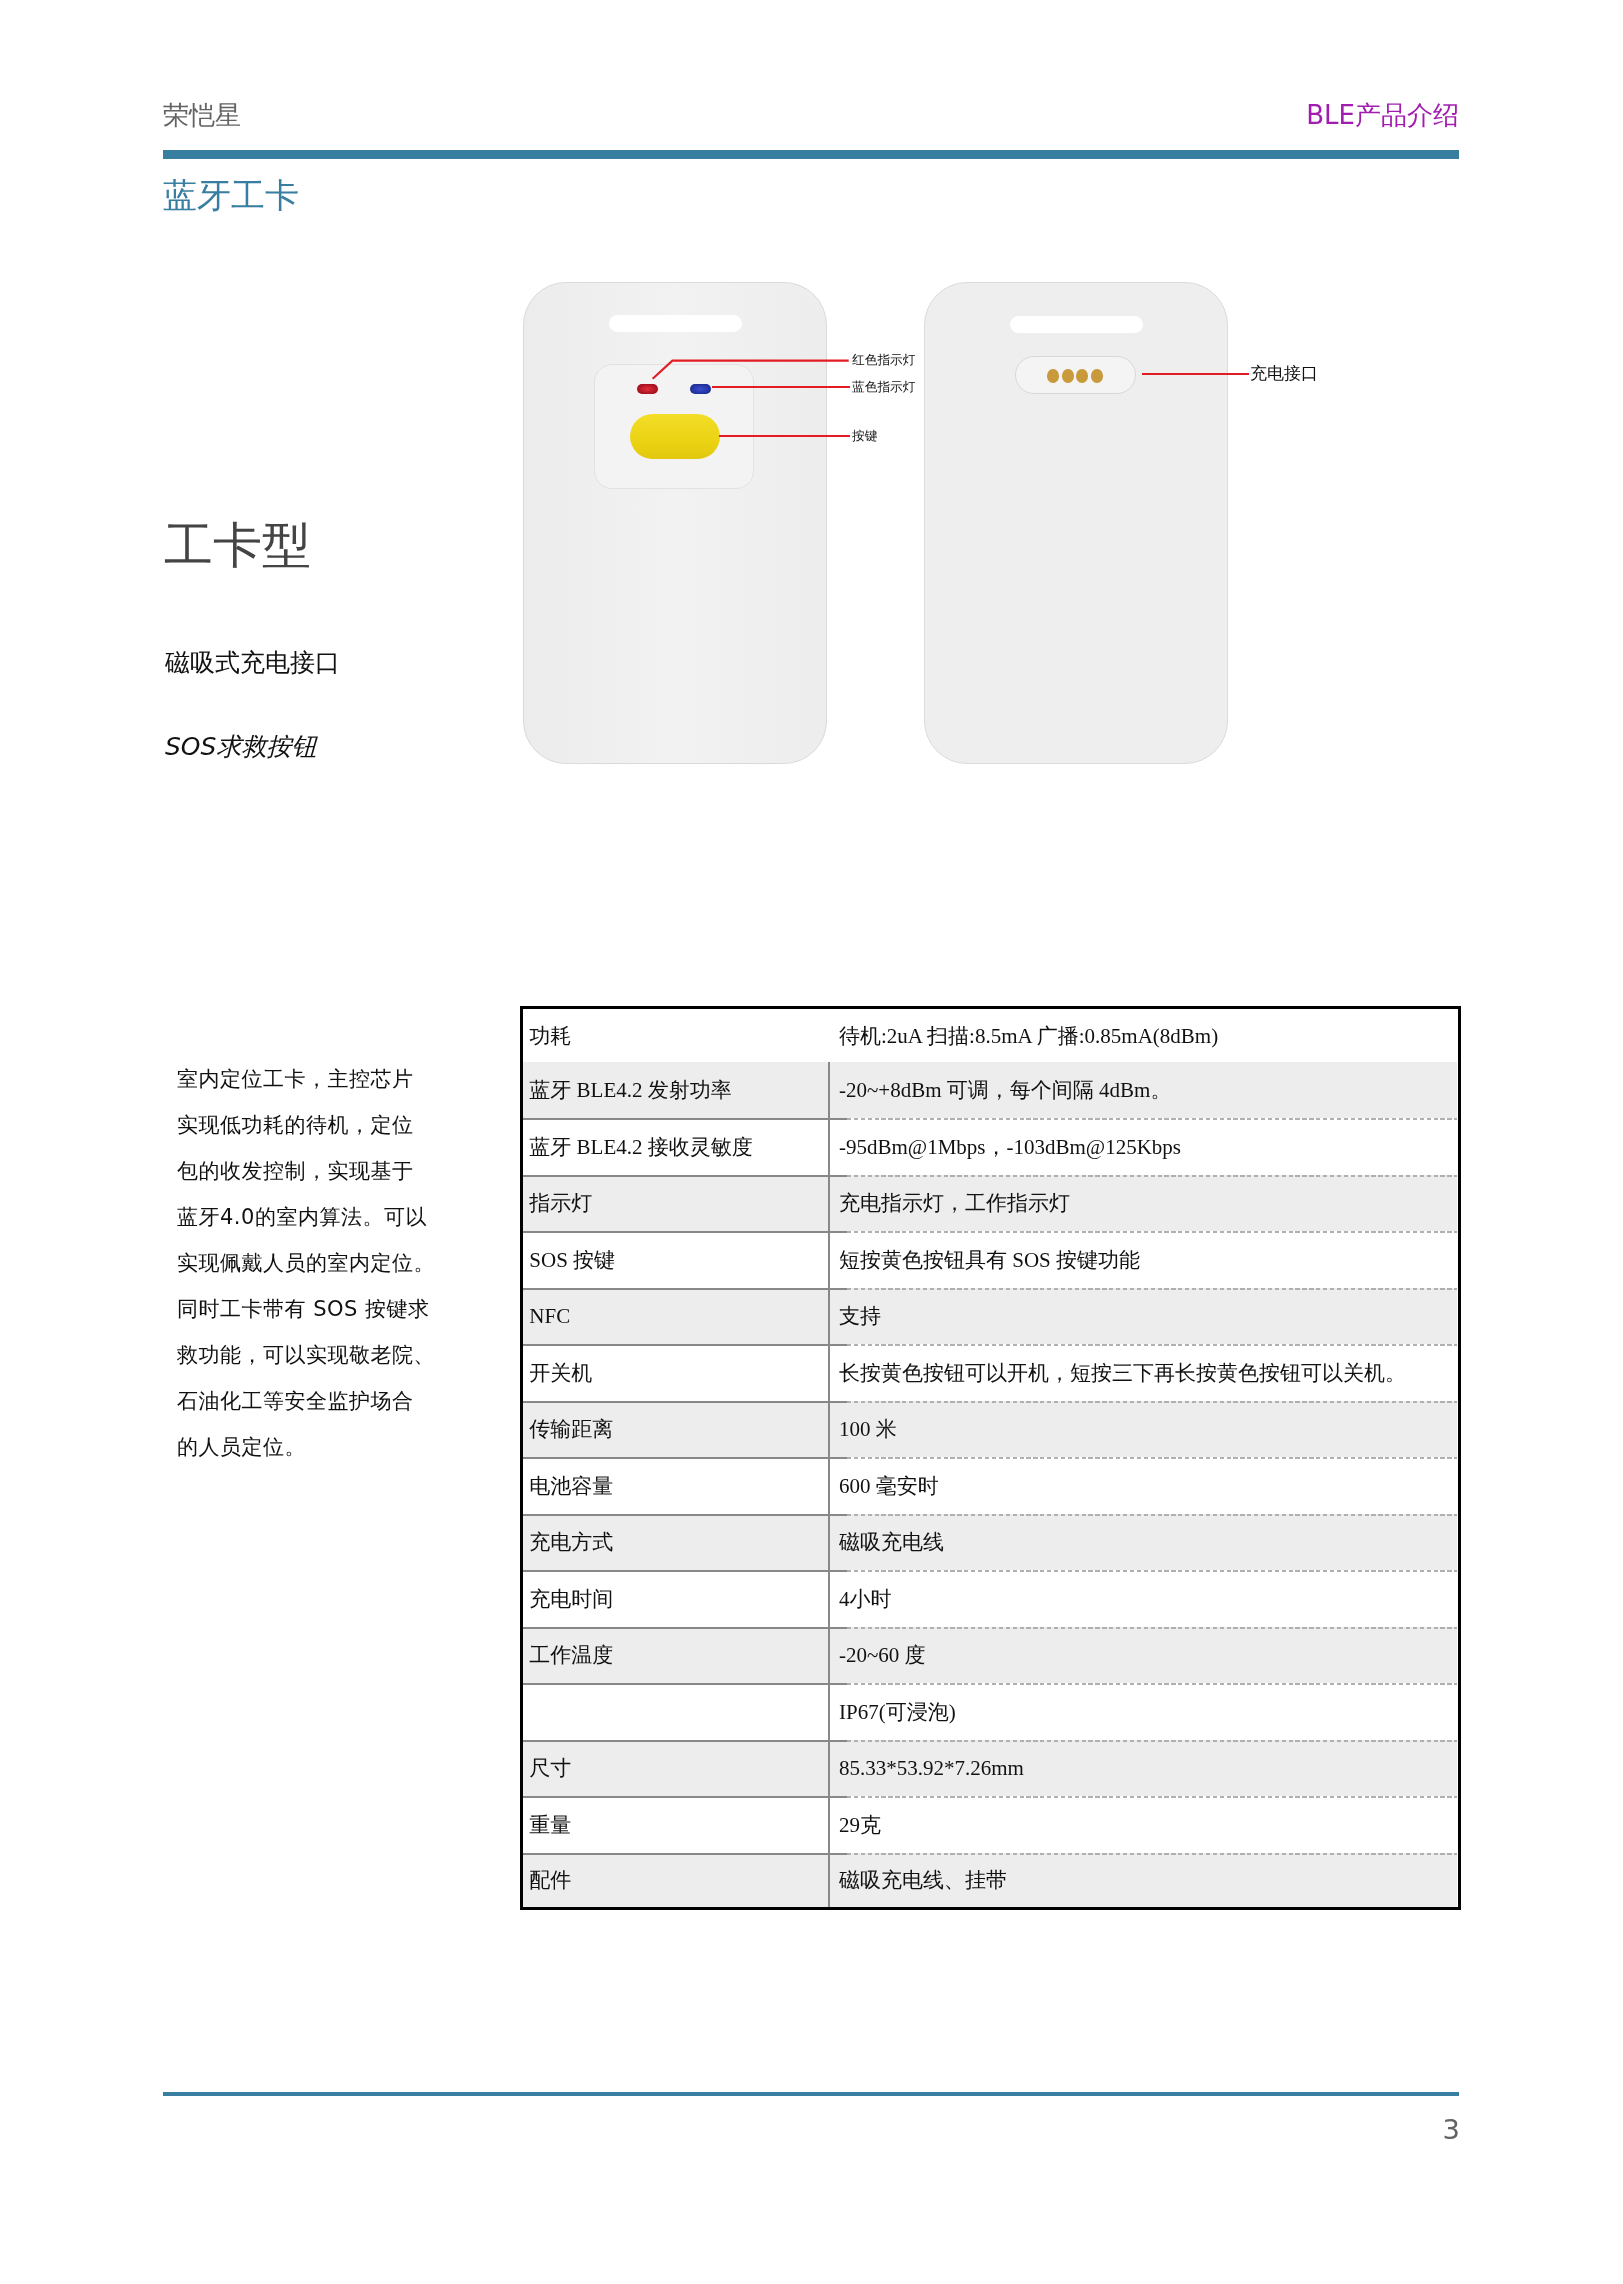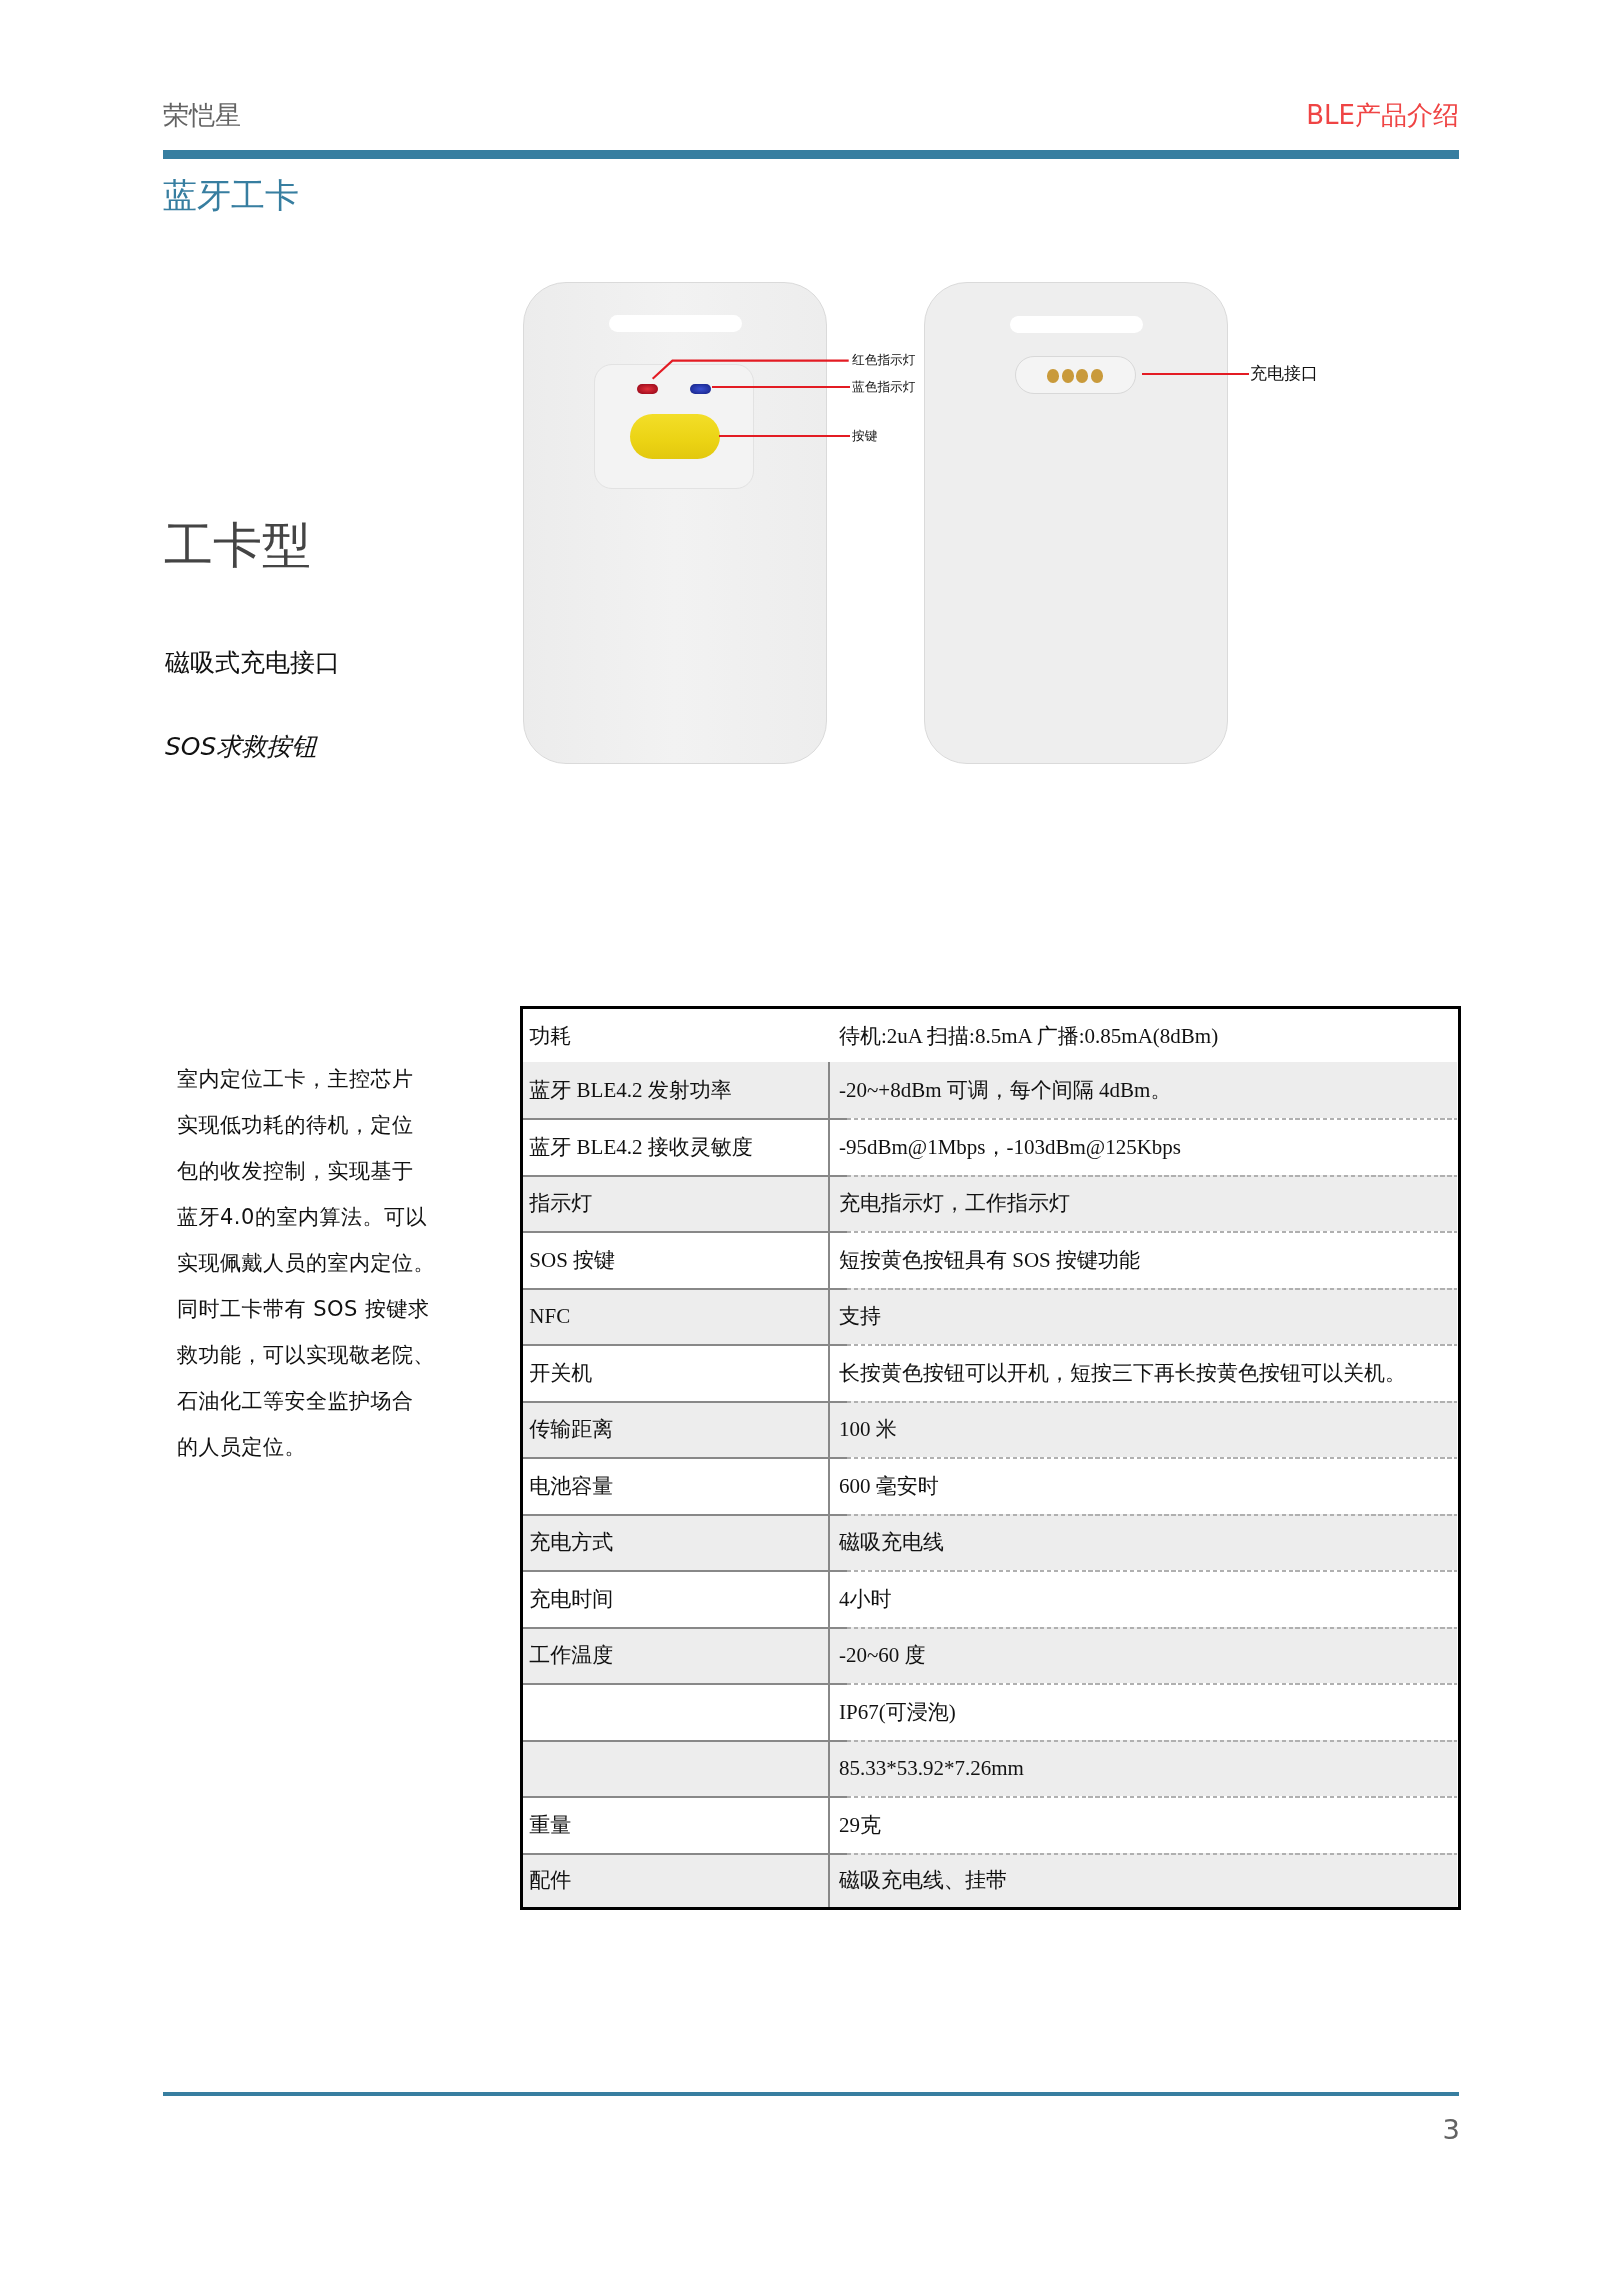--- a/index.html
+++ b/index.html
@@ -9,7 +9,7 @@
 
   
   .hdr-left { left: 163px; top: 99px; font-size: 26px; color: #636363; line-height: 32px; white-space: nowrap; }
-  .hdr-right { right: 165px; top: 99px; font-size: 26px; color: #ef4444; line-height: 32px; white-space: nowrap; text-align: right; }
+  .hdr-right { right: 165px; top: 99px; font-size: 26px; color: #a21caf; line-height: 32px; white-space: nowrap; text-align: right; }
   .hdr-bar { left: 163px; top: 150px; width: 1296px; height: 9px; background: #377EA0; }
   .section-title { left: 163px; top: 174px; font-size: 34px; color: #377EA0; line-height: 42px; white-space: nowrap; }
 

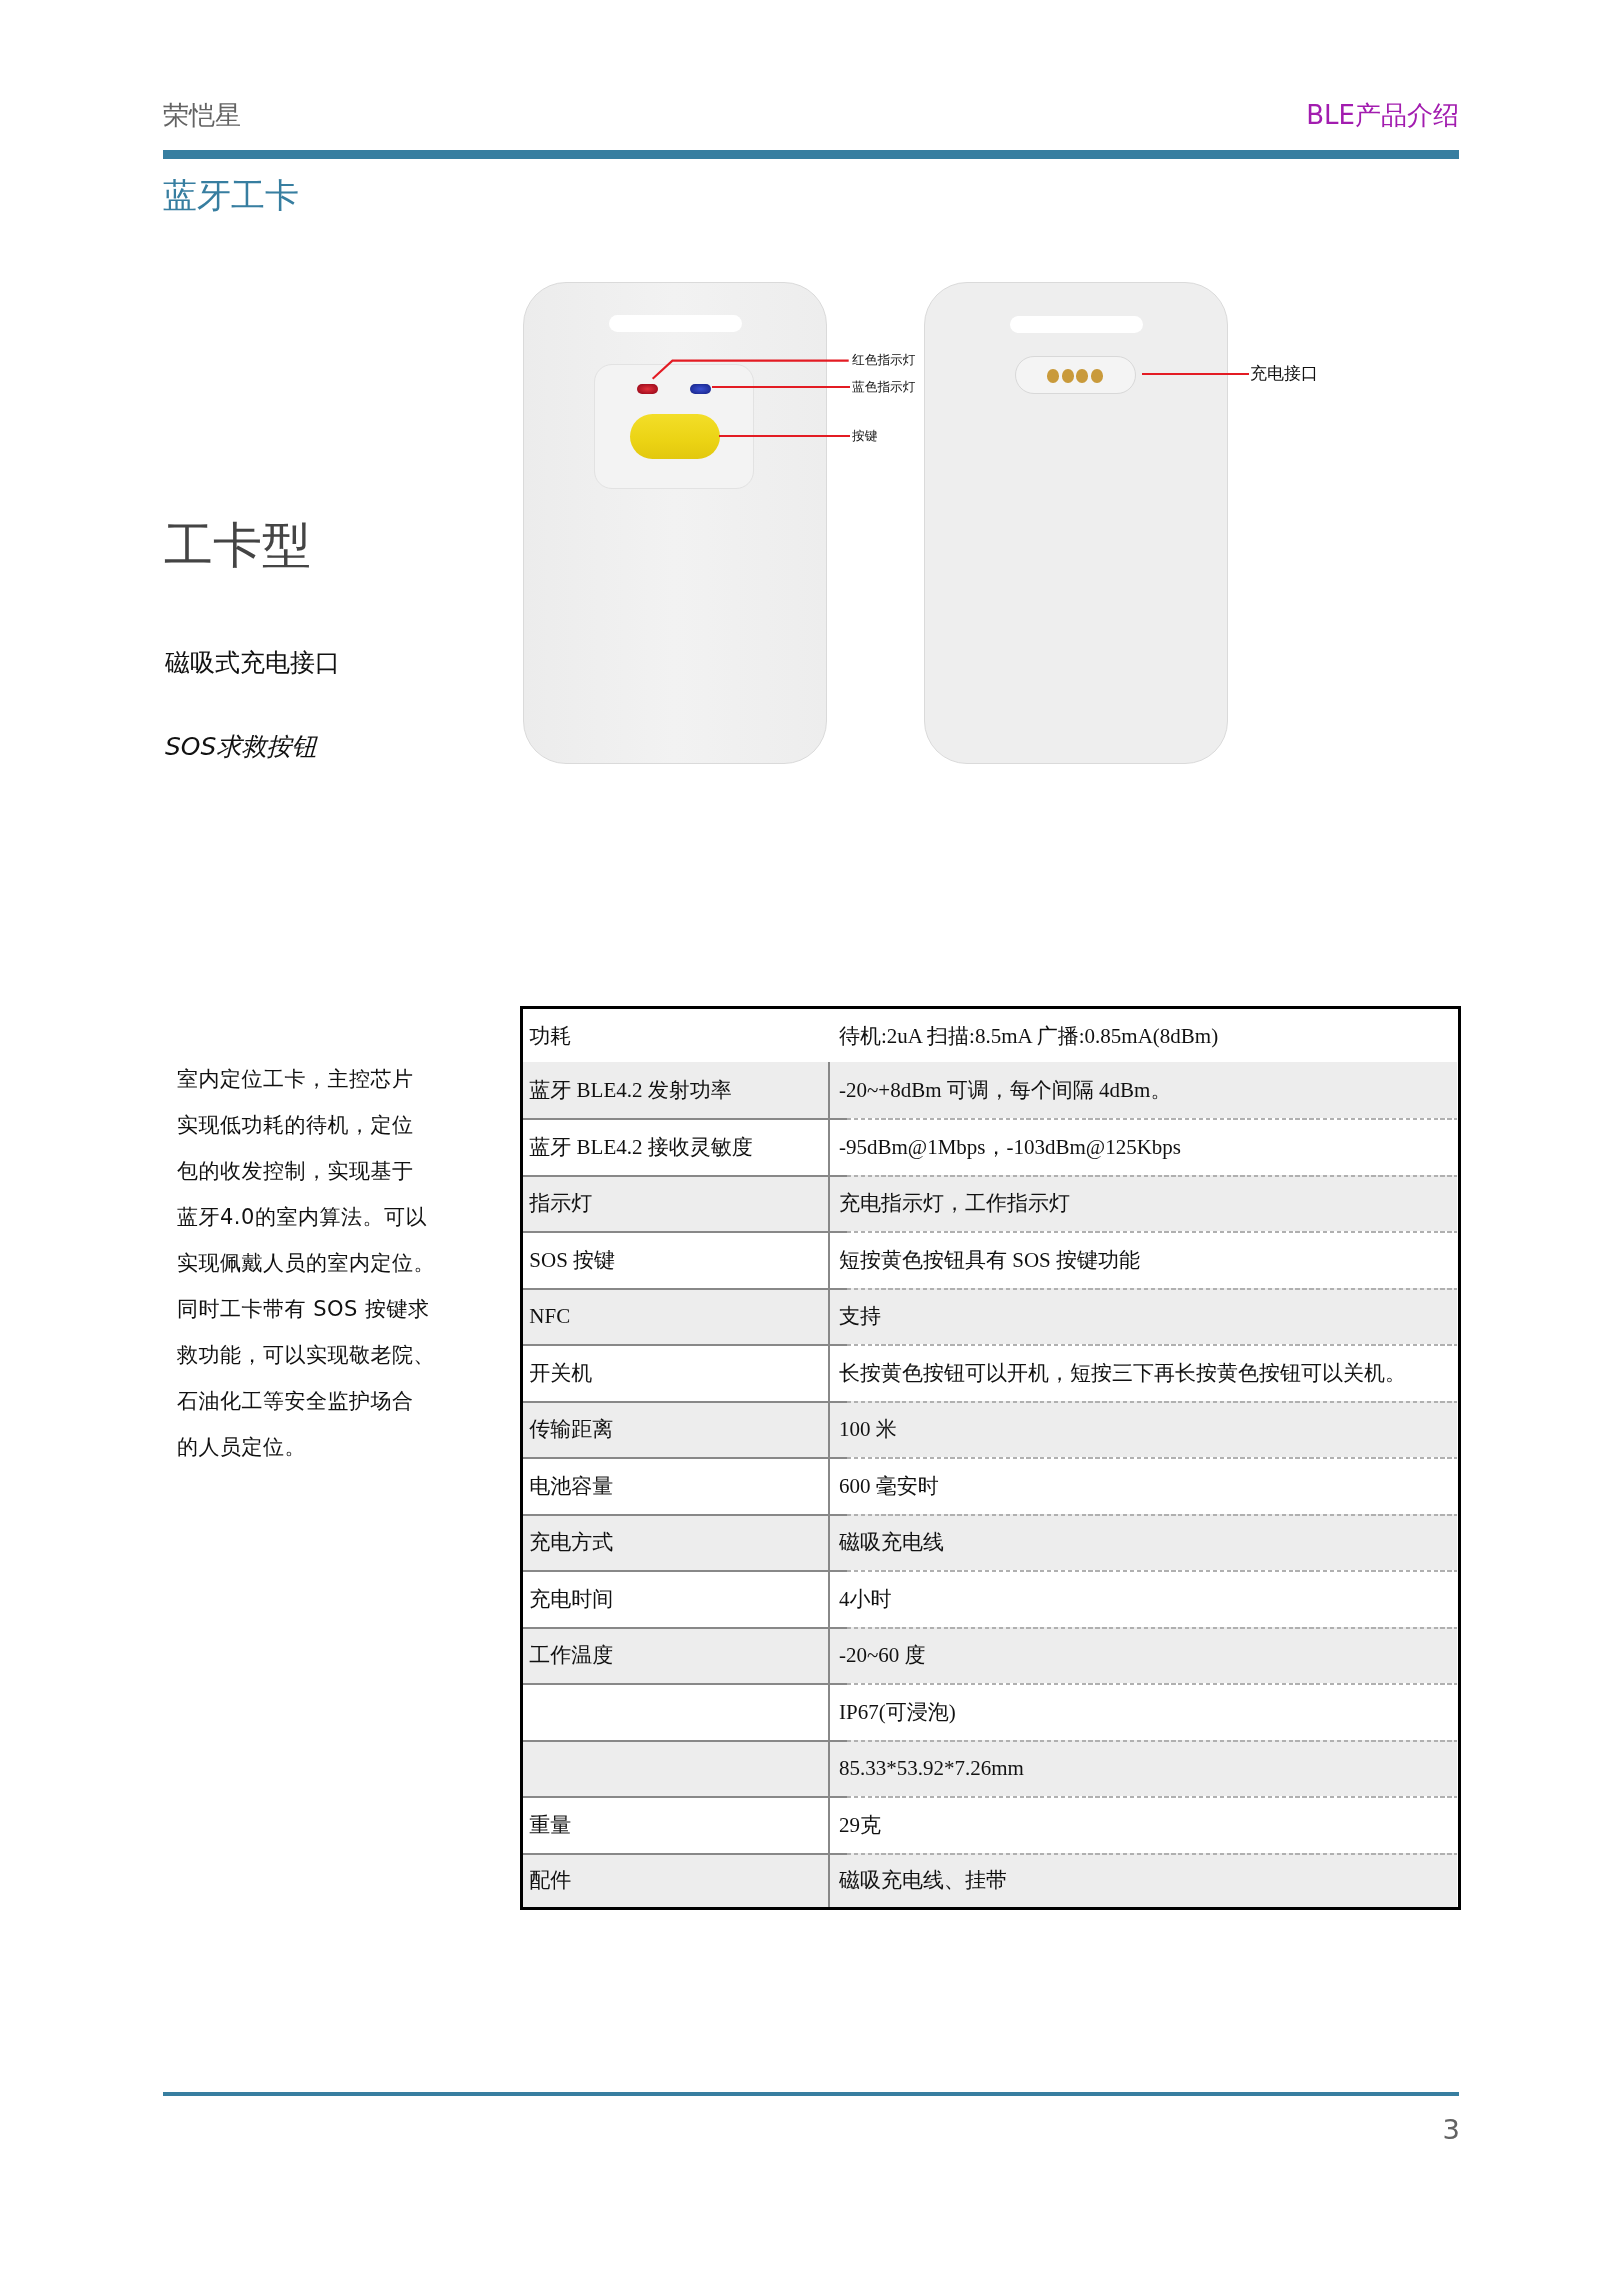--- a/index.html
+++ b/index.html
@@ -200,6 +200,7 @@
   </div>
   <div class="row shade" style="top:731px; height:56px;">
     <div class="divider"></div>
+    <div class="k">尺寸</div>
     <div class="v">85.33*53.92*7.26mm</div>
     <div class="sep-solid"></div>
       <div class="sep-dash"></div>

